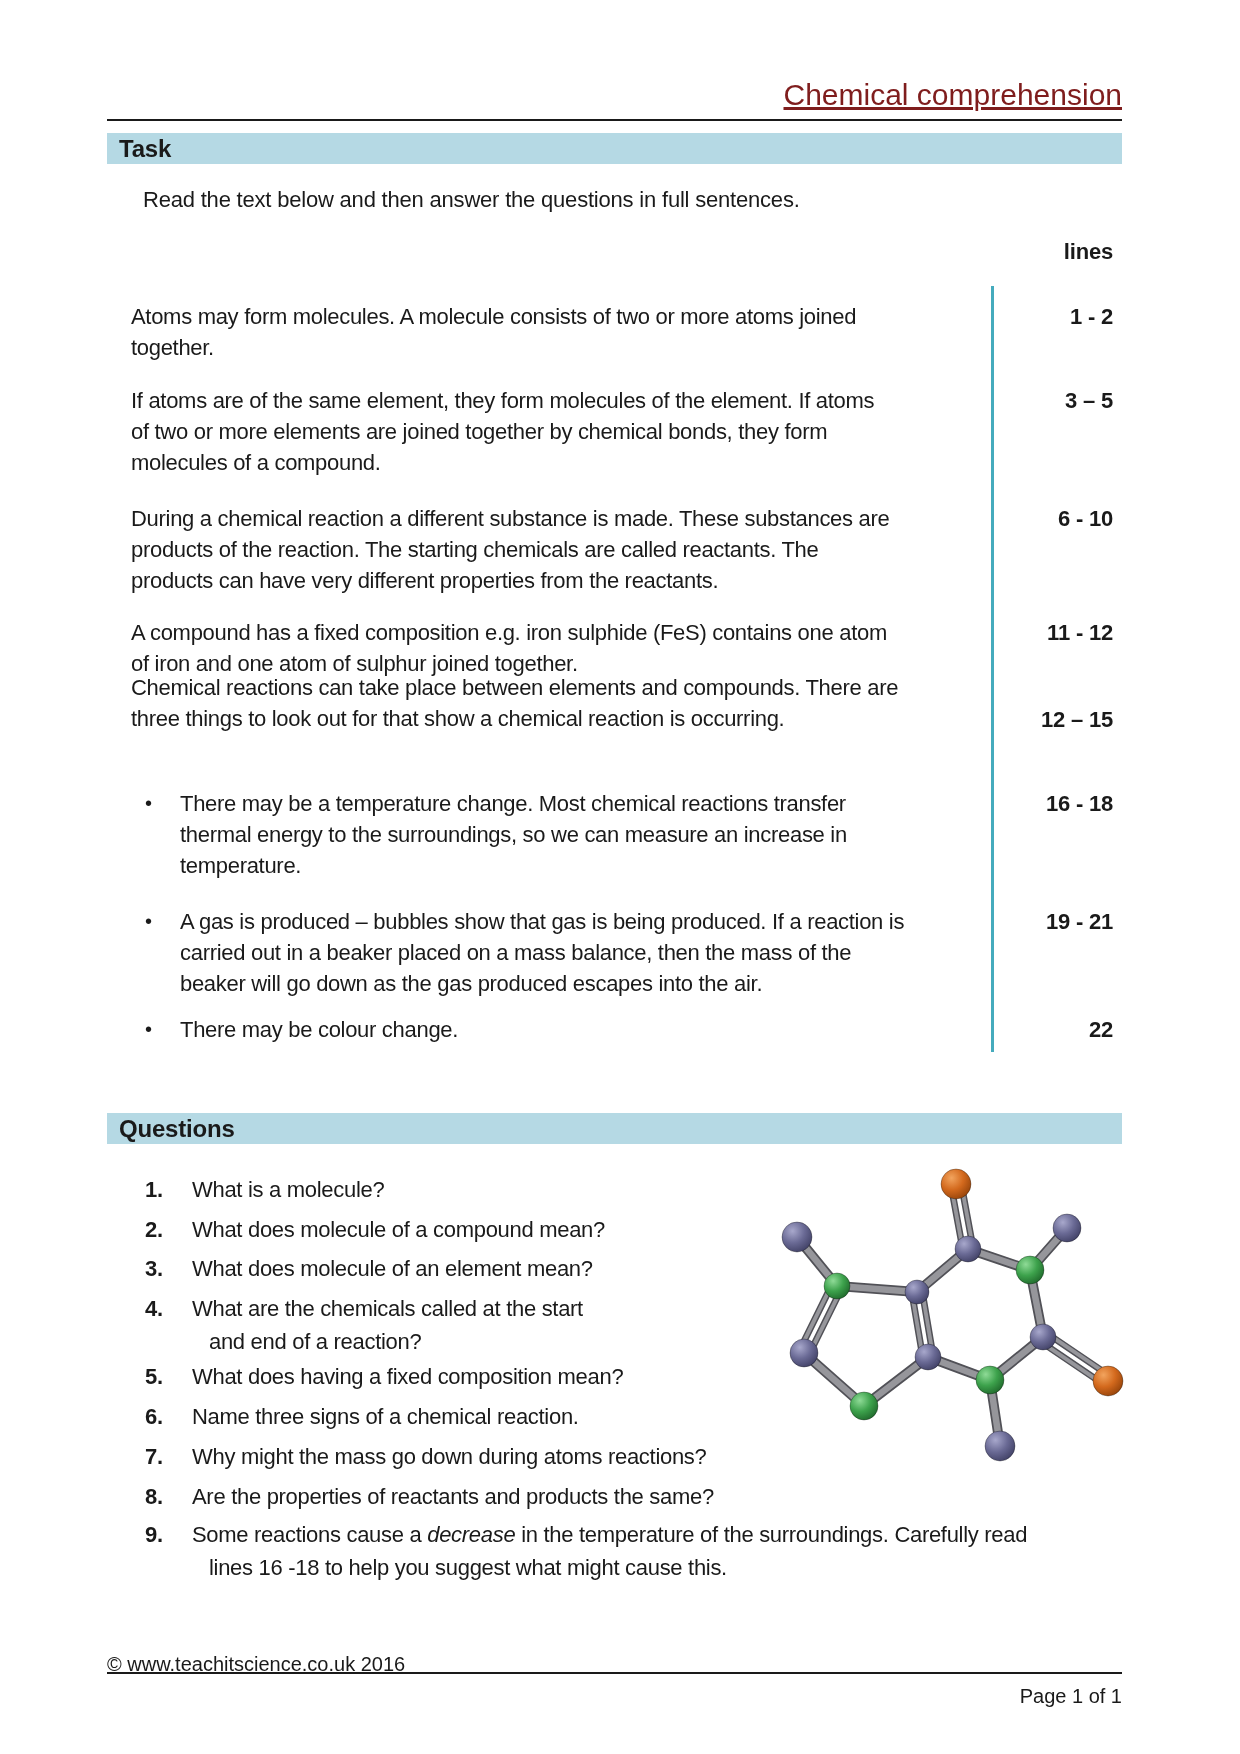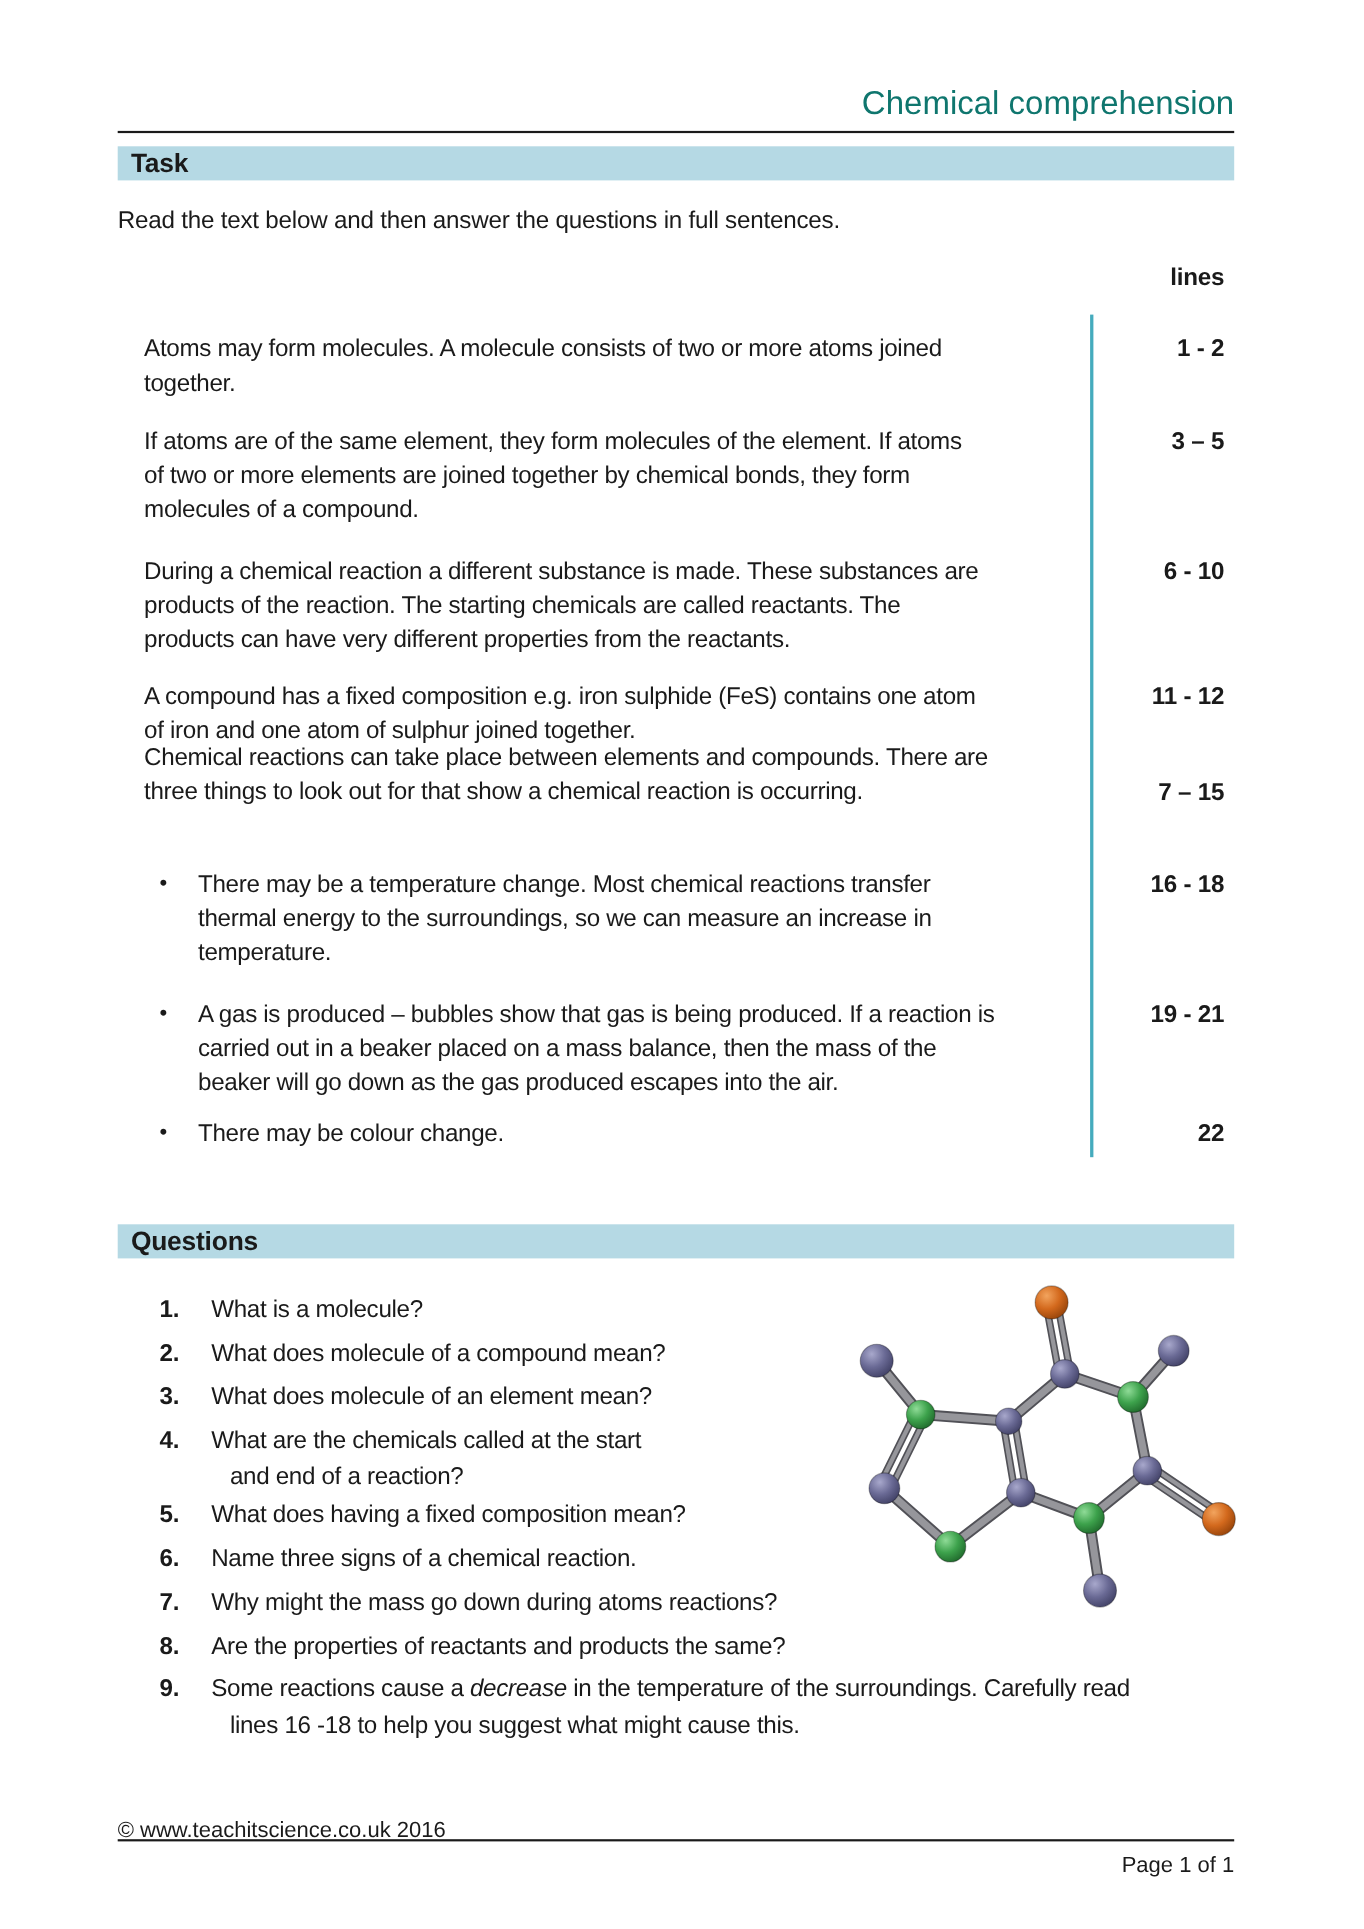--- a/index.html
+++ b/index.html
@@ -6,7 +6,7 @@
   .page{position:relative;width:1240px;height:1754px;background:#fff;
         font-family:"Liberation Sans",sans-serif;color:#1a1a1a;overflow:hidden;}
   .abs{position:absolute;}
-  .title{font-size:30px;line-height:34px;color:#0f766e;}
+  .title{font-size:30px;line-height:34px;color:#7f1d1d;text-decoration:underline;}
   .rule{background:#1a1a1a;height:2px;}
   .band{left:107px;width:1015px;height:31px;}
   .band-label{font-size:24px;font-weight:bold;line-height:31px;padding-left:12px;

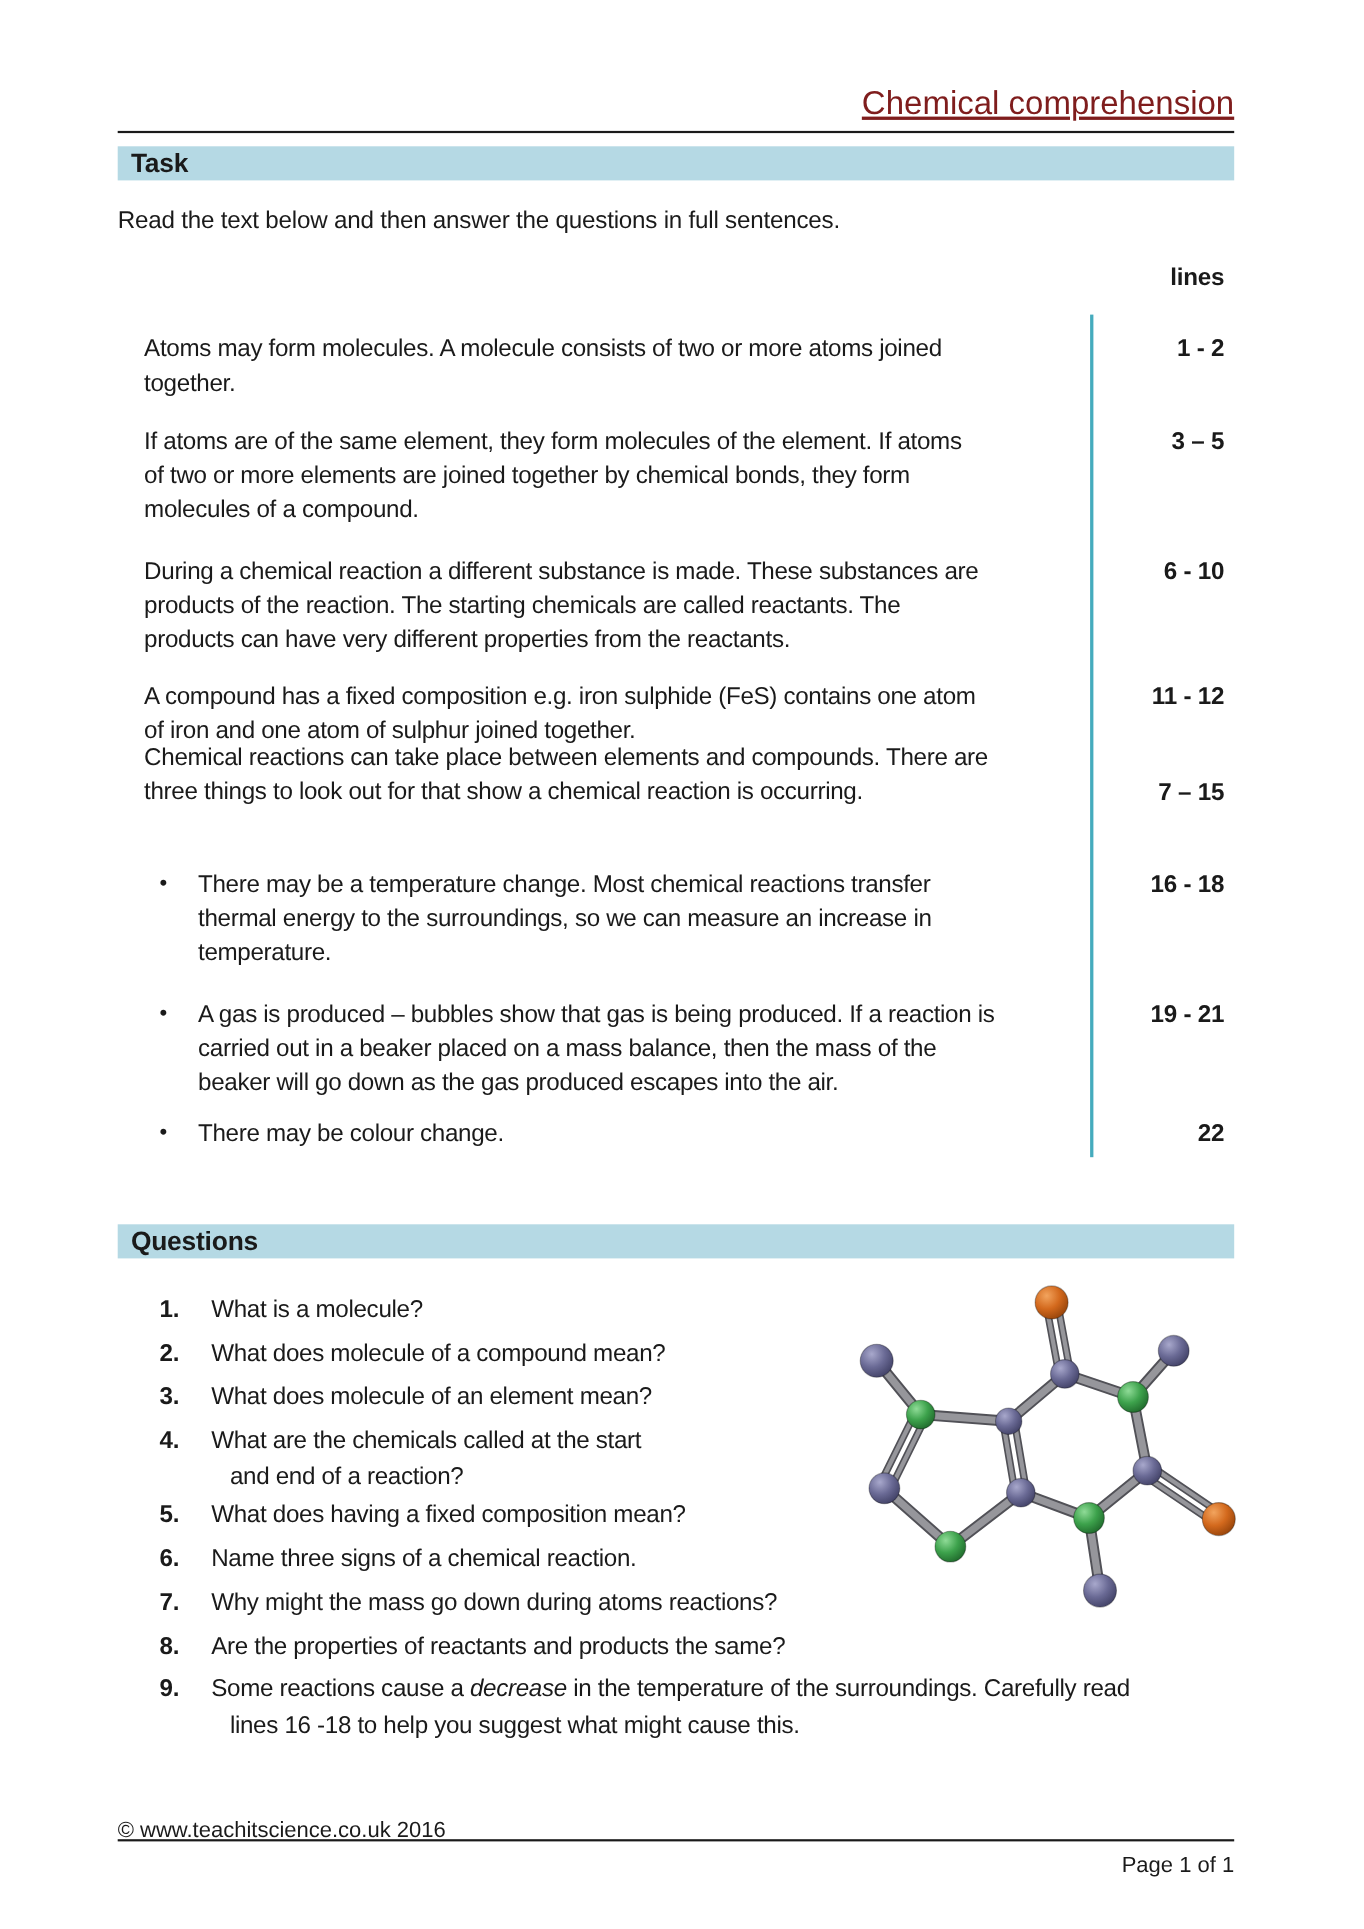--- a/index.html
+++ b/index.html
@@ -11,7 +11,7 @@
   .band{left:107px;width:1015px;height:31px;}
   .band-label{font-size:24px;font-weight:bold;line-height:31px;padding-left:12px;
               letter-spacing:-0.2px;}
-  .intro{font-size:22px;letter-spacing:-0.2px;}
+  .intro{font-size:22px;letter-spacing:-0.2px;margin-left:36px;}
   .body-text{font-size:22px;line-height:31px;white-space:pre-line;letter-spacing:-0.3px;}
   .para{left:131px;width:850px;}
   .line-ref{left:1000px;width:113px;text-align:right;font-size:22px;font-weight:bold;

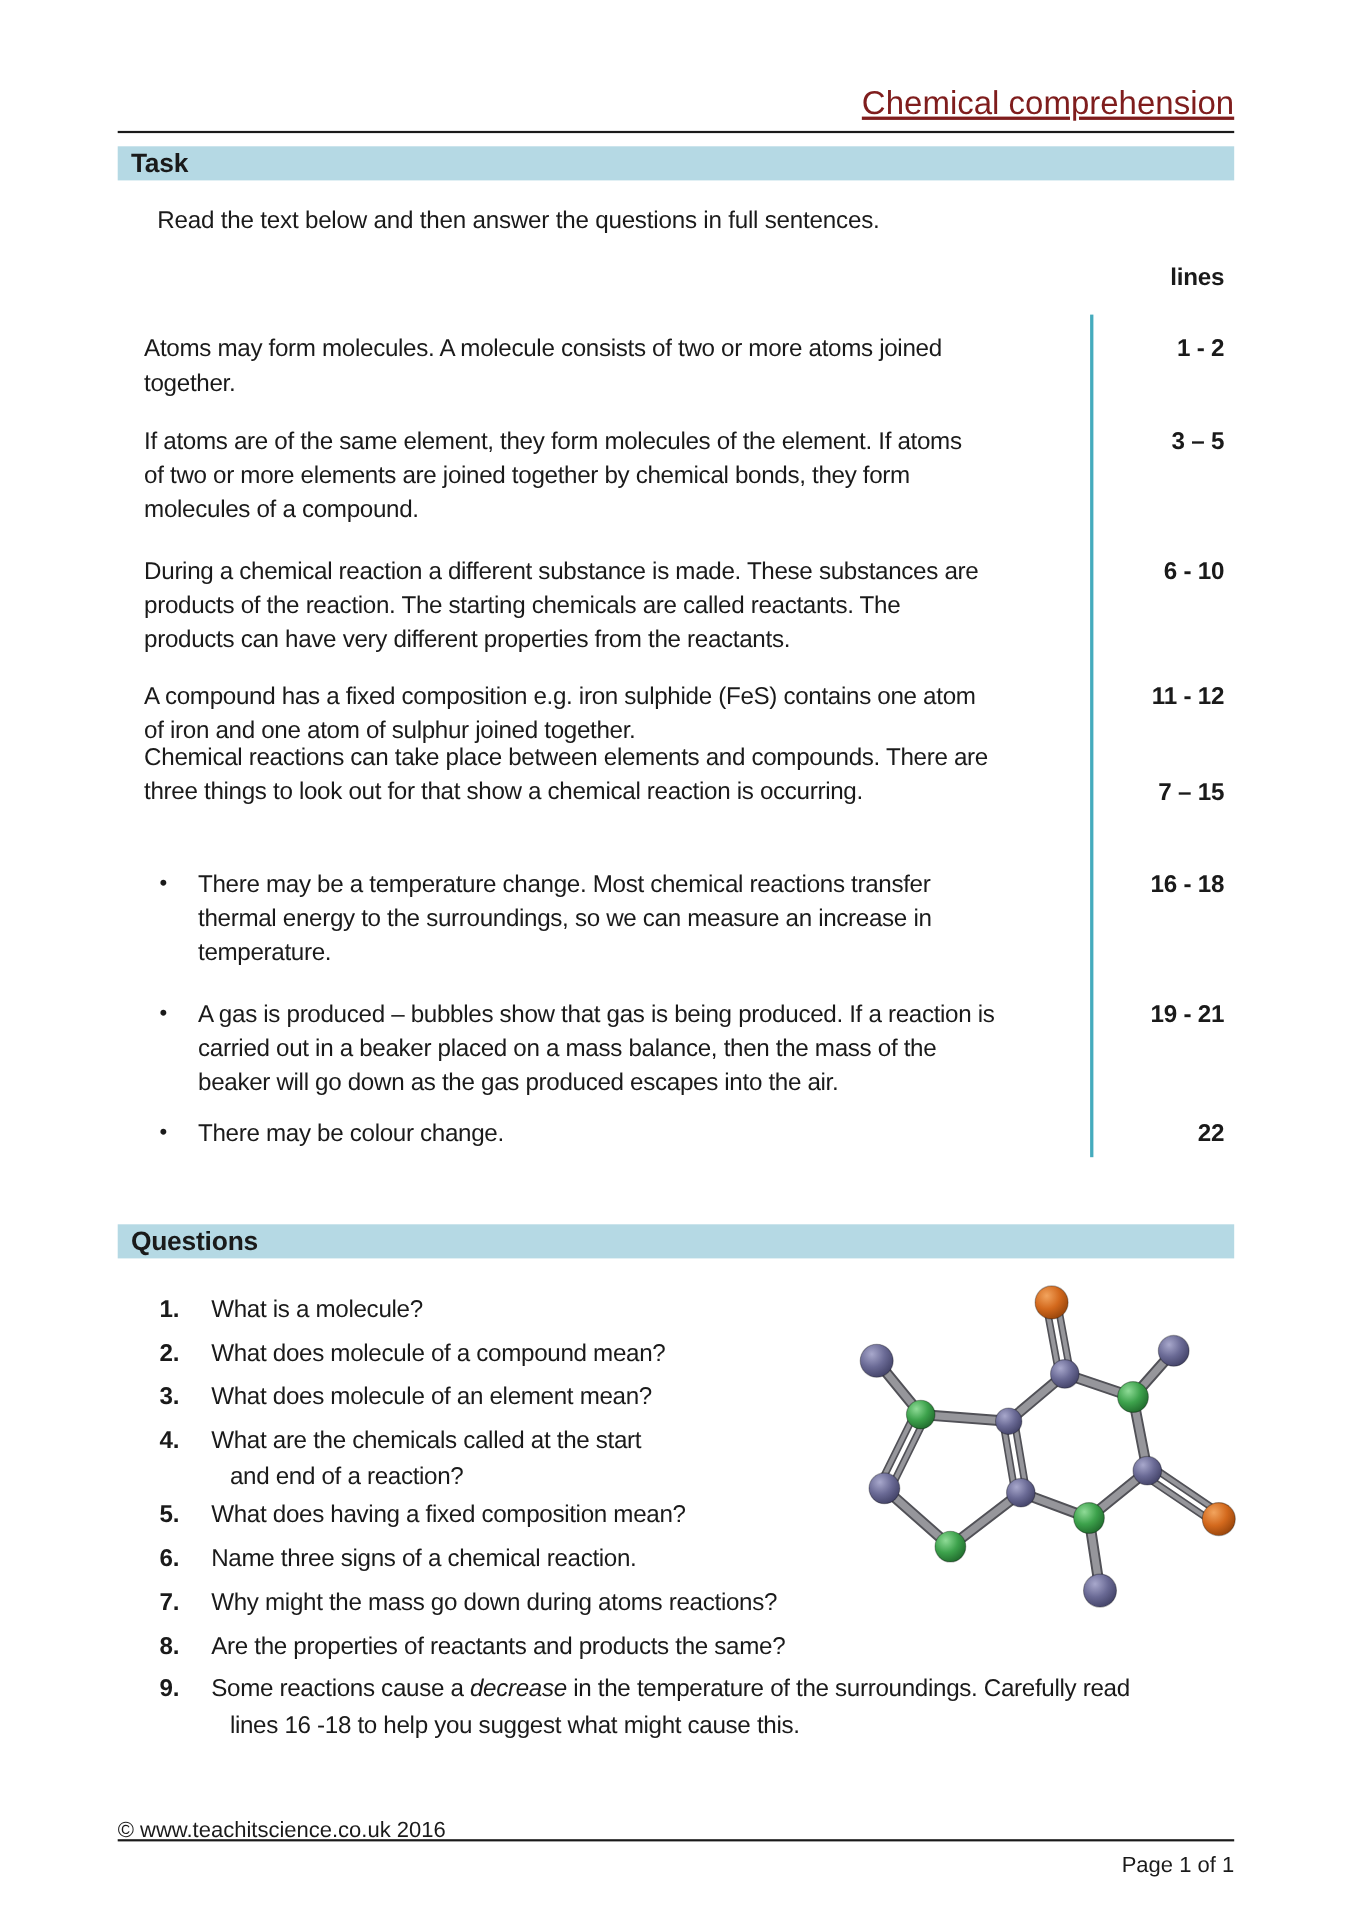--- a/index.html
+++ b/index.html
@@ -67,7 +67,7 @@
 
   <div class="abs para body-text" style="top:672px;">Chemical reactions can take place between elements and compounds. There are
 three things to look out for that show a chemical reaction is occurring.</div>
-  <div class="abs line-ref" style="top:704px;">7 – 15</div>
+  <div class="abs line-ref" style="top:704px;">12 – 15</div>
 
   <div class="abs bullet-row" style="top:788px;">
     <span class="bullet-dot">•</span>

